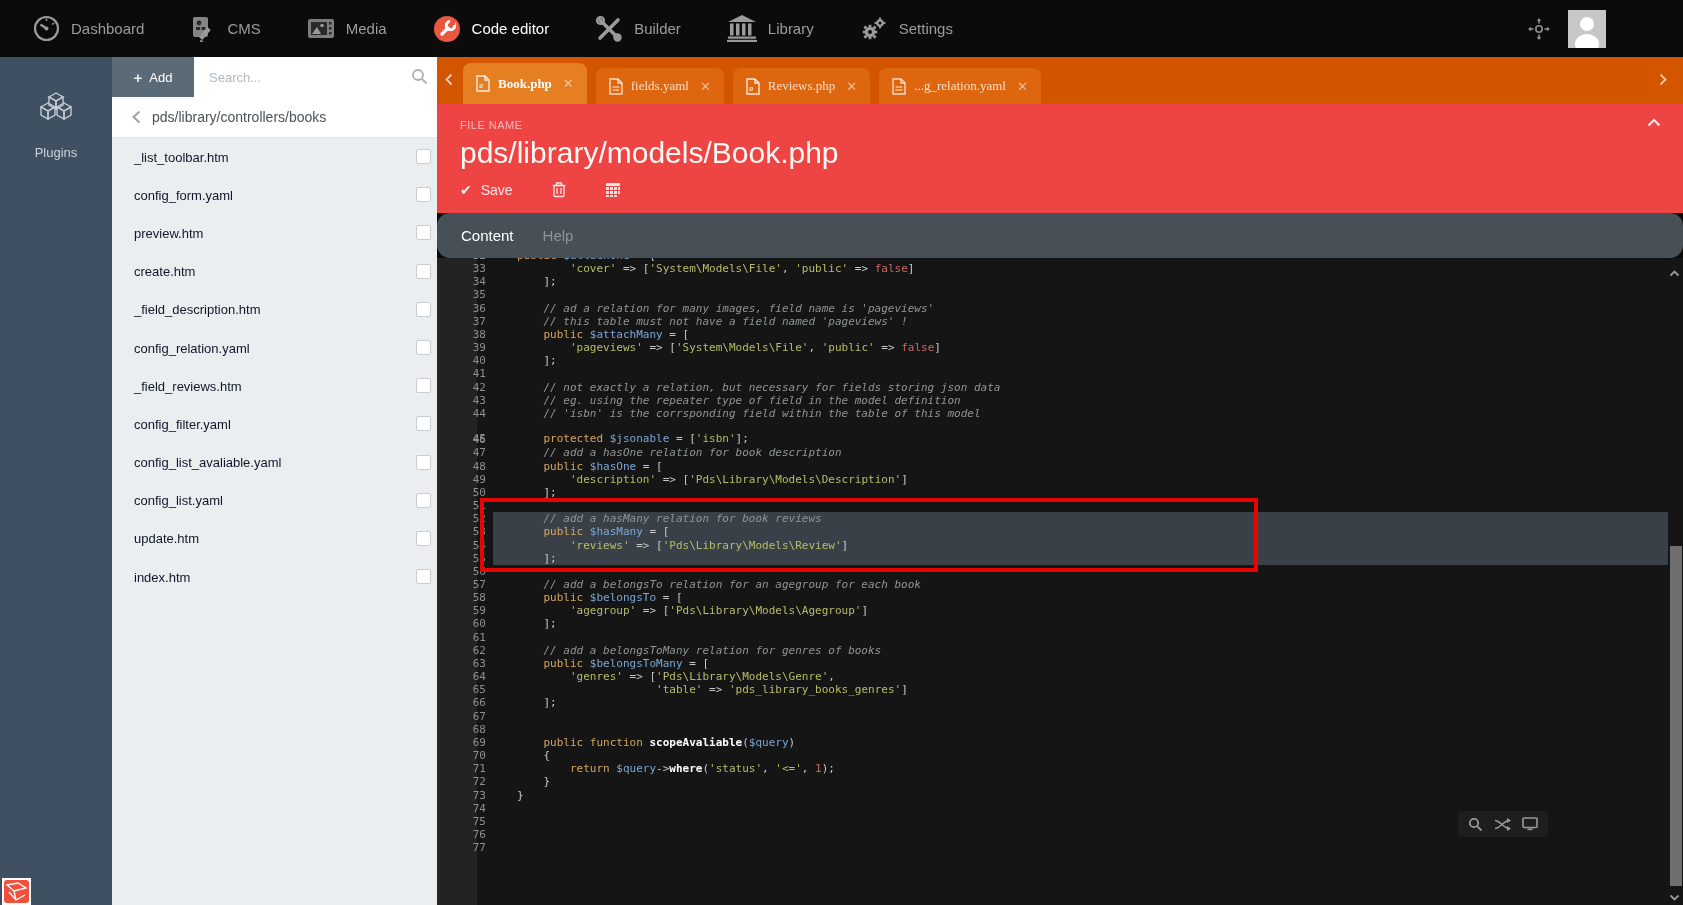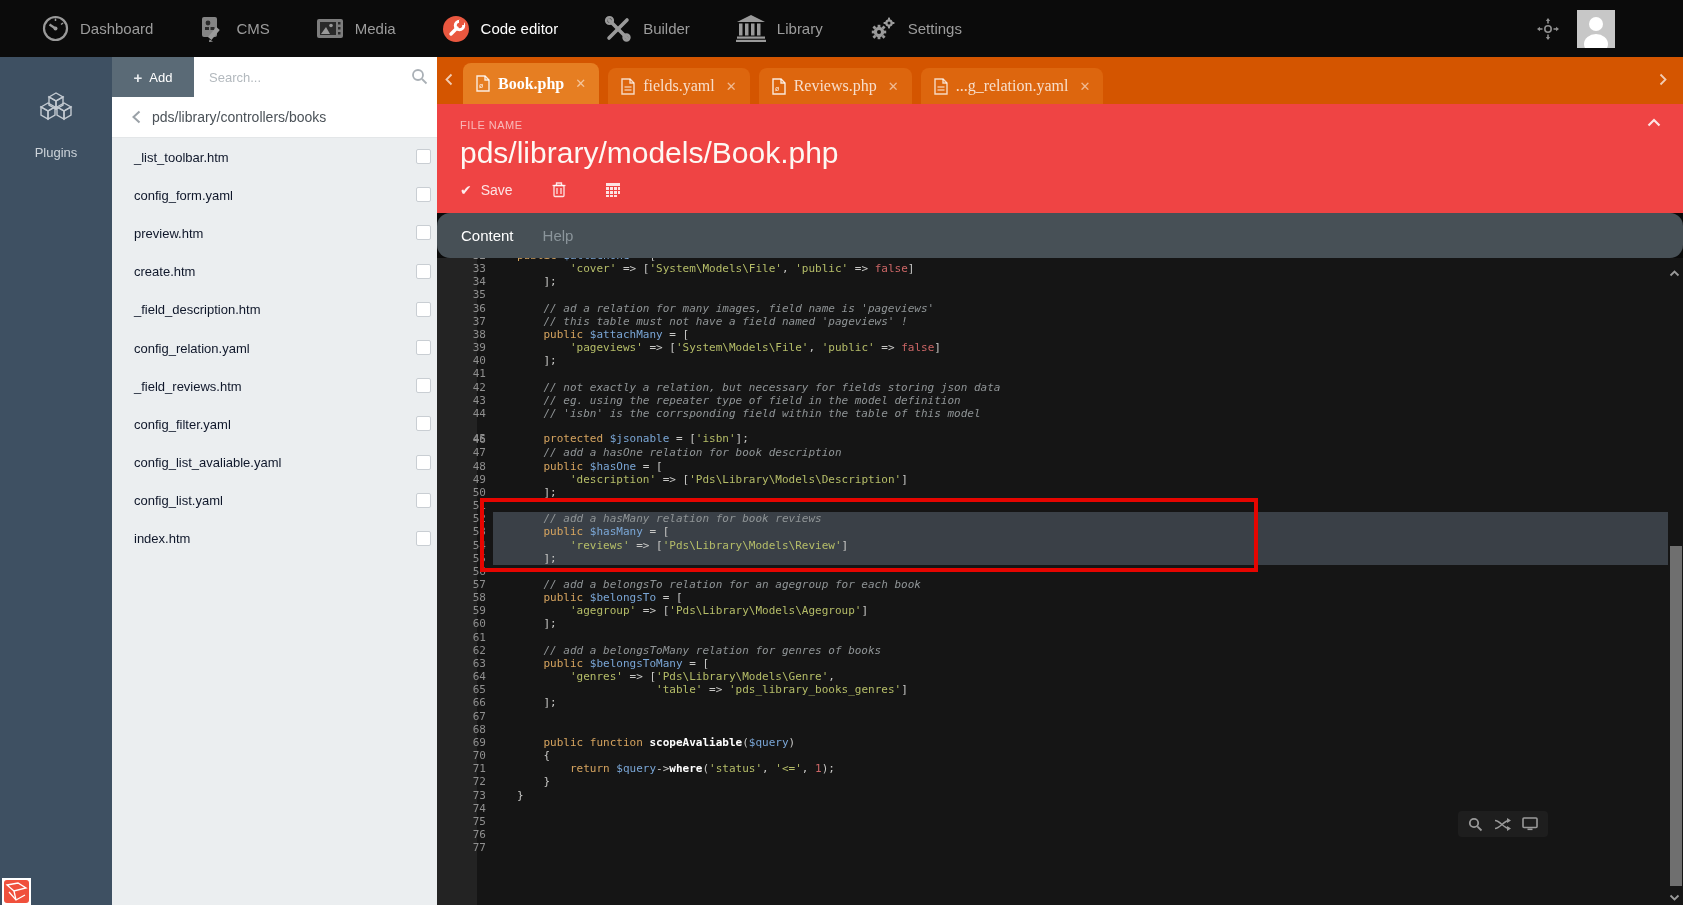--- a/index.html
+++ b/index.html
@@ -7,7 +7,7 @@
        font-family:"Liberation Sans",sans-serif;position:relative;}
 
   
-  .topnav{position:absolute;left:9px;top:0;width:1618px;height:57px;background:#0b0b0b;
+  .topnav{position:absolute;left:0;top:0;width:1618px;height:57px;background:#0b0b0b;
           display:flex;align-items:center;padding-left:10px;box-sizing:border-box;}
   .nav-item{display:flex;align-items:center;gap:11px;height:100%;padding:0 23px;cursor:pointer;}
   .nav-item .lbl{font-size:15px;color:#9c9c9c;}

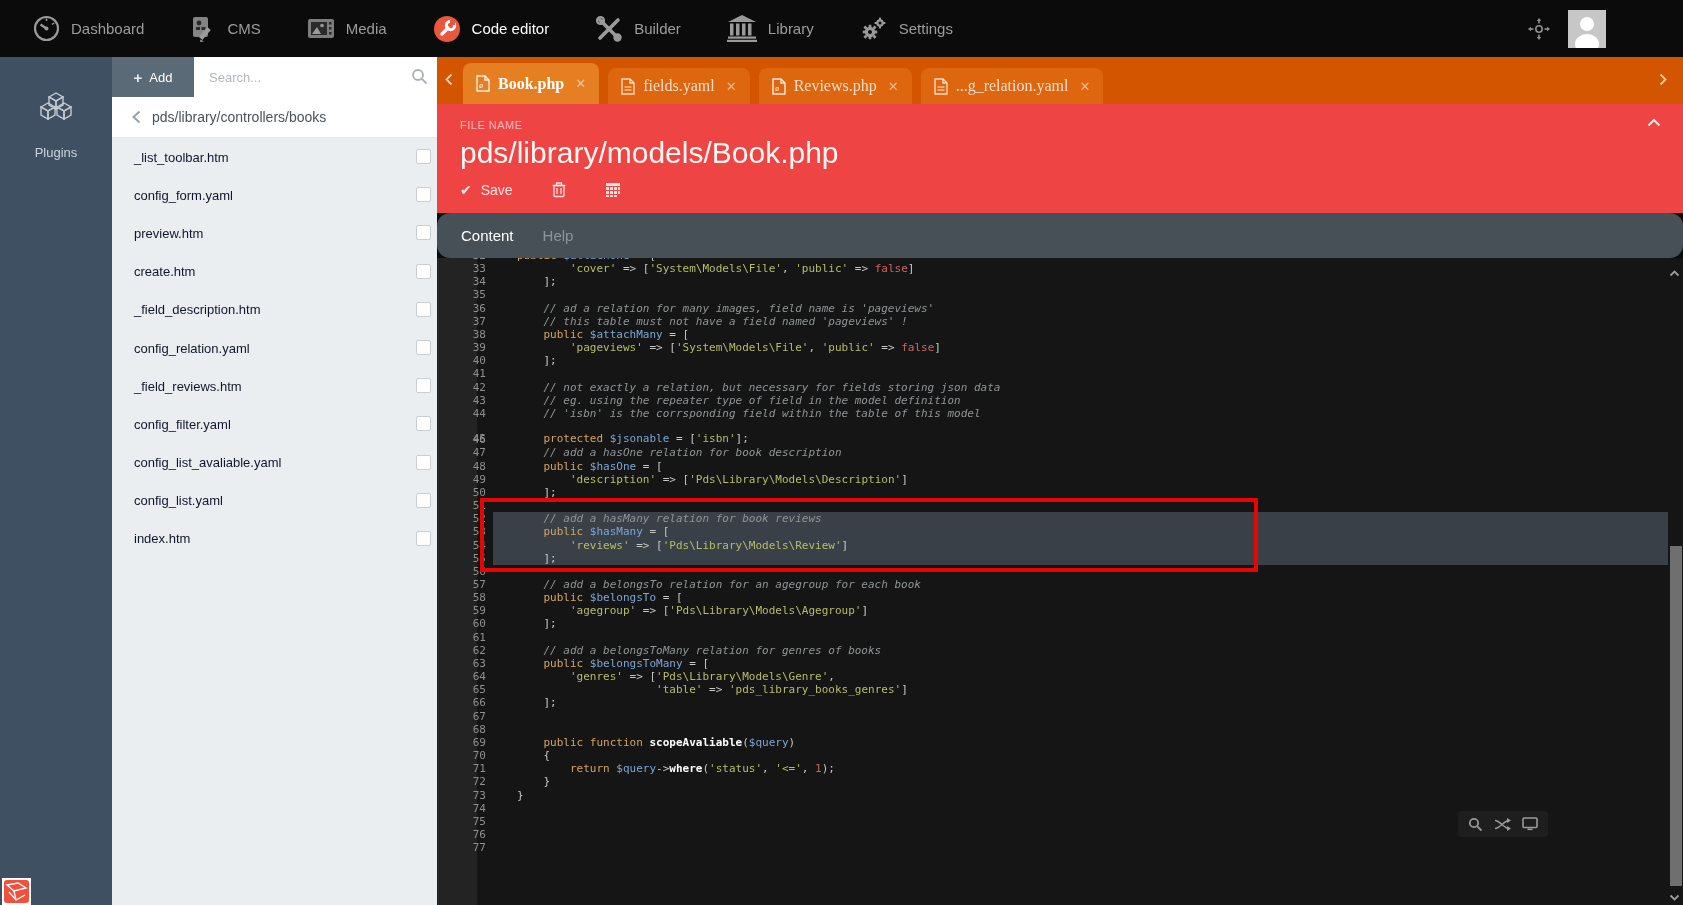--- a/index.html
+++ b/index.html
@@ -47,7 +47,7 @@
   .tabbar{height:47px;background:#d45500;position:relative;display:flex;align-items:flex-end;padding-left:26px;box-sizing:border-box;}
   .tab{height:36px;margin-right:9px;padding:0 13px;display:flex;align-items:center;gap:8px;
        border-radius:8px 8px 0 0;background:#dd660e;cursor:pointer;}
-  .tab .tlbl{font-family:"Liberation Serif",serif;font-size:16px;color:rgba(255,255,255,0.78);}
+  .tab .tlbl{font-family:"Liberation Serif",serif;font-size:13px;color:rgba(255,255,255,0.78);}
   .tab .close{font-size:13px;color:rgba(255,255,255,0.55);margin-left:3px;cursor:pointer;}
   .tab.active{background:#e67e22;height:41px;}
   .tab.active .tlbl{color:#fff;font-weight:bold;}

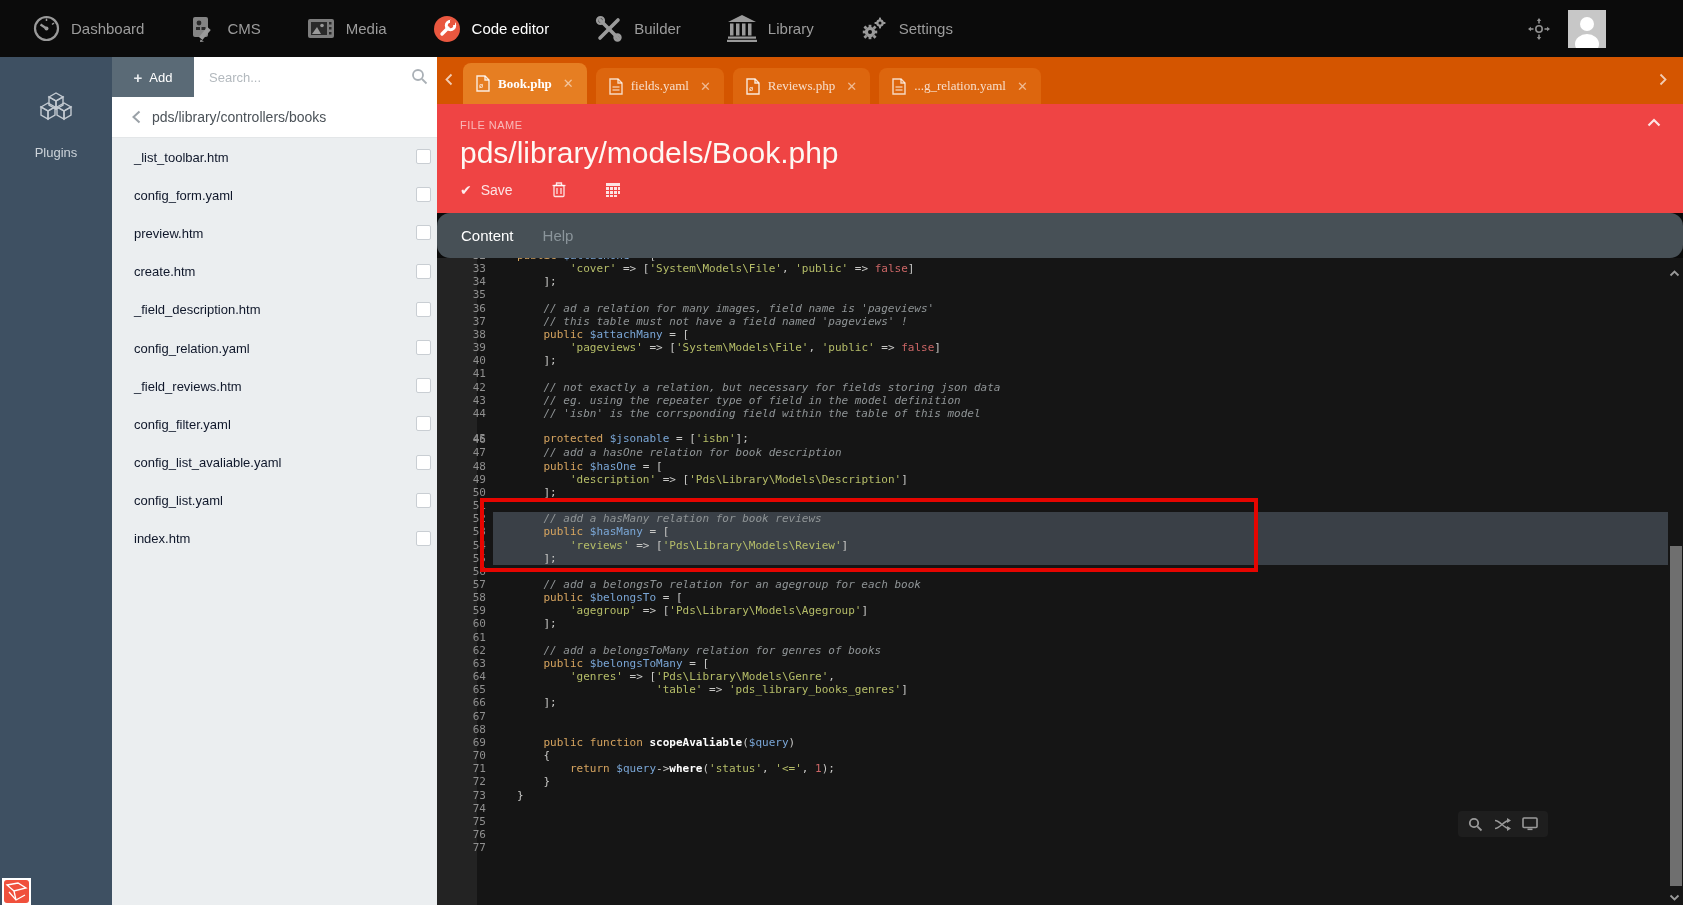--- a/index.html
+++ b/index.html
@@ -325,6 +325,10 @@
       </li>
       <li class="file-row">
         <span class="fname">config_list.yaml</span>
+                  <span class="cbox"></span>
+      </li>
+      <li class="file-row">
+        <span class="fname">update.htm</span>
                   <span class="cbox"></span>
       </li>
       <li class="file-row">

